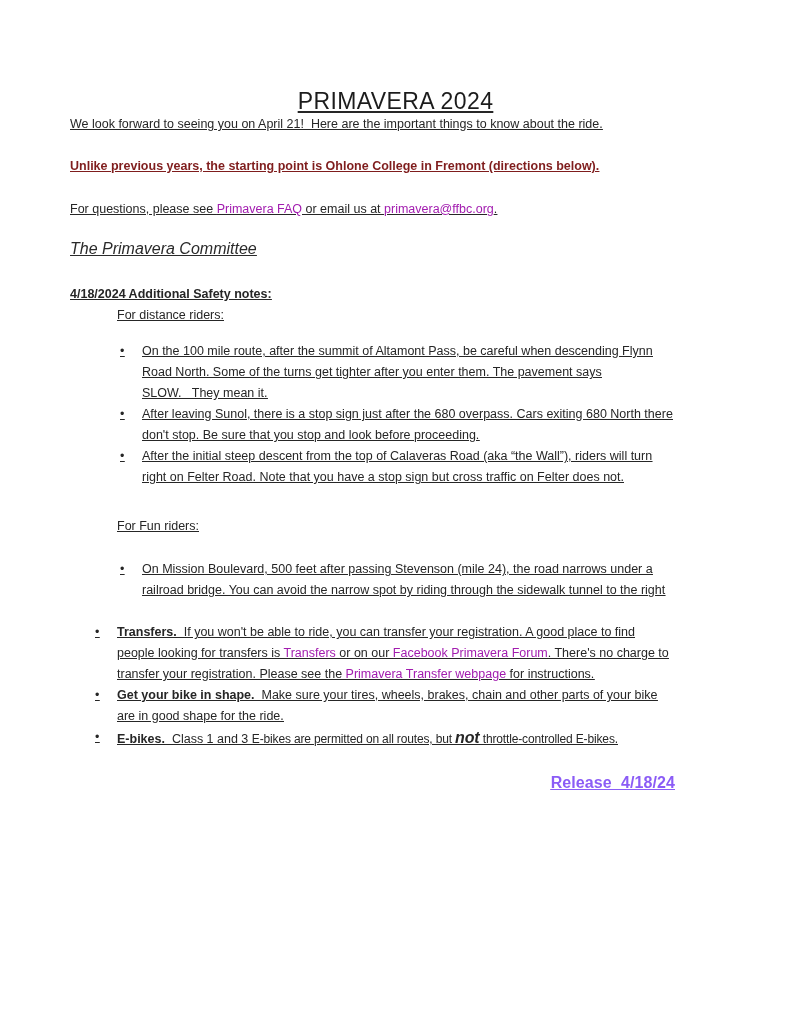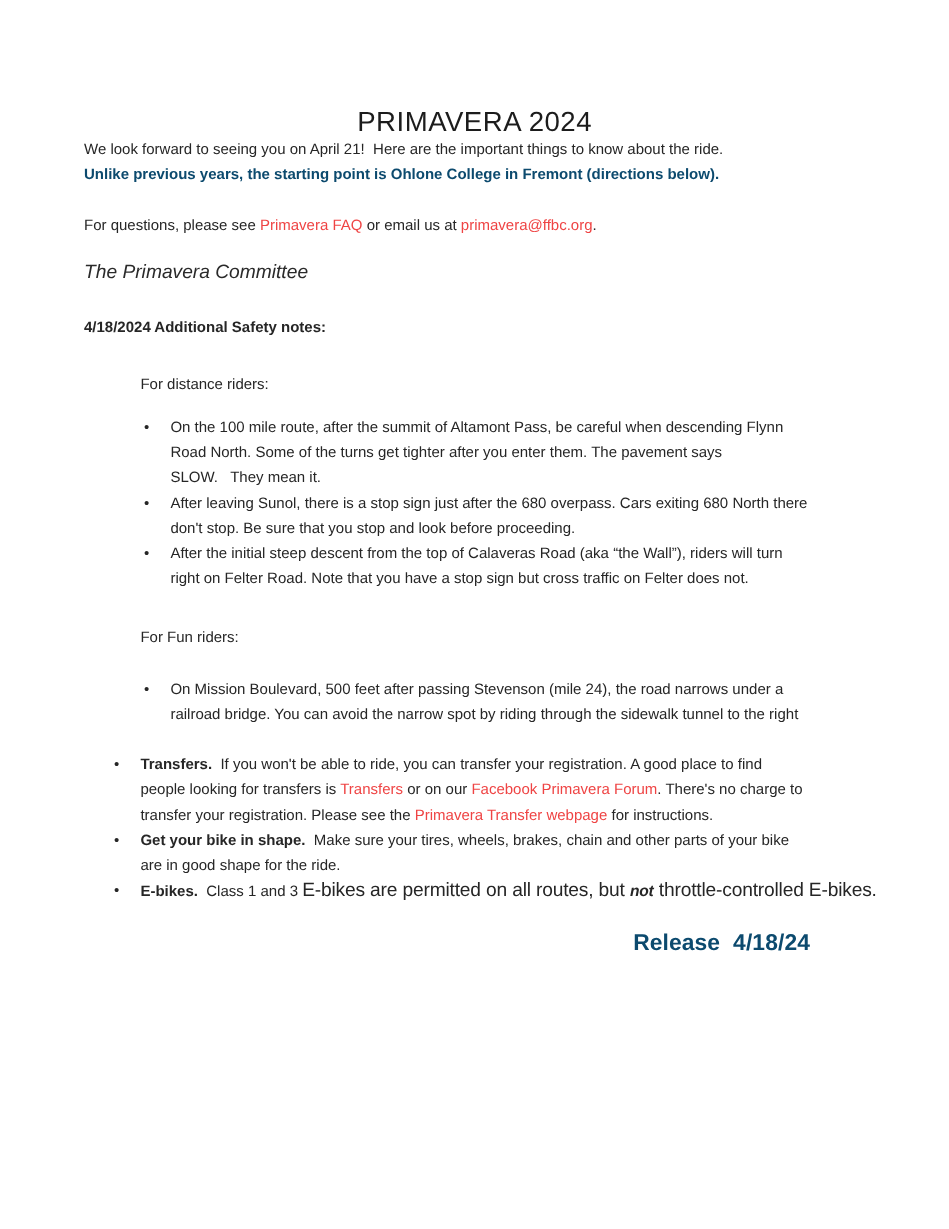--- a/index.html
+++ b/index.html
@@ -16,7 +16,7 @@
     line-height:21px;
   }
   .page * { box-sizing:border-box; }
-  p, div { margin:0; }
+  p, div { margin:0;text-decoration:underline; }
   .txt { white-space:pre-wrap; }
 
   .title {

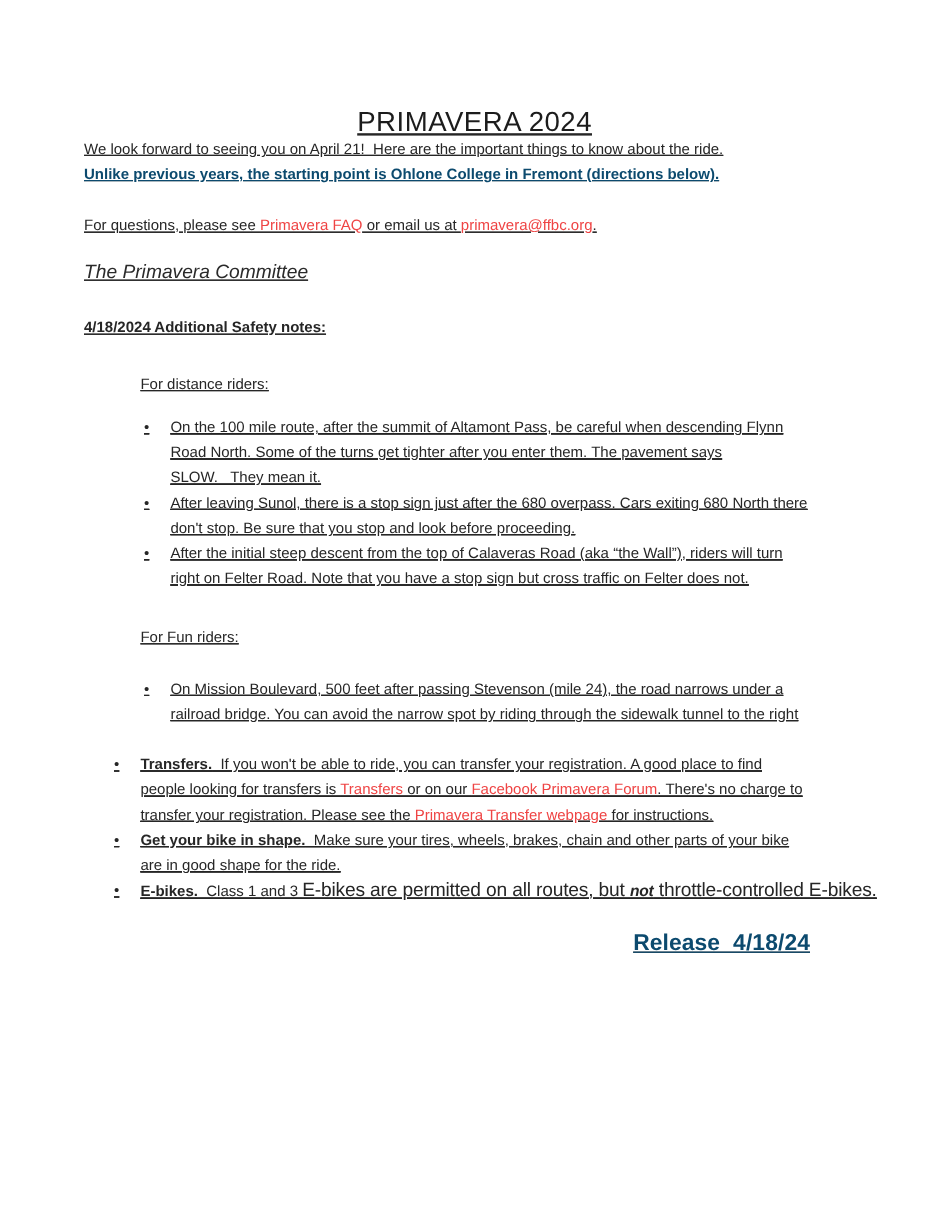--- a/index.html
+++ b/index.html
@@ -26,7 +26,7 @@
   }
   .salutation   { margin-top:71px; }
   .welcome      { }
-  .alert        { font-weight:700; color:#0c4a6e; }
+  .alert        { margin-top:21px; font-weight:700; color:#7f1d1d; }
   .questions    { margin-top:22px; }
   .signature    { margin-top:17px; font-size:16px; line-height:24px; font-style:italic; color:#2a2a2a; }
   .safety-head  { margin-top:23px; font-weight:700; }

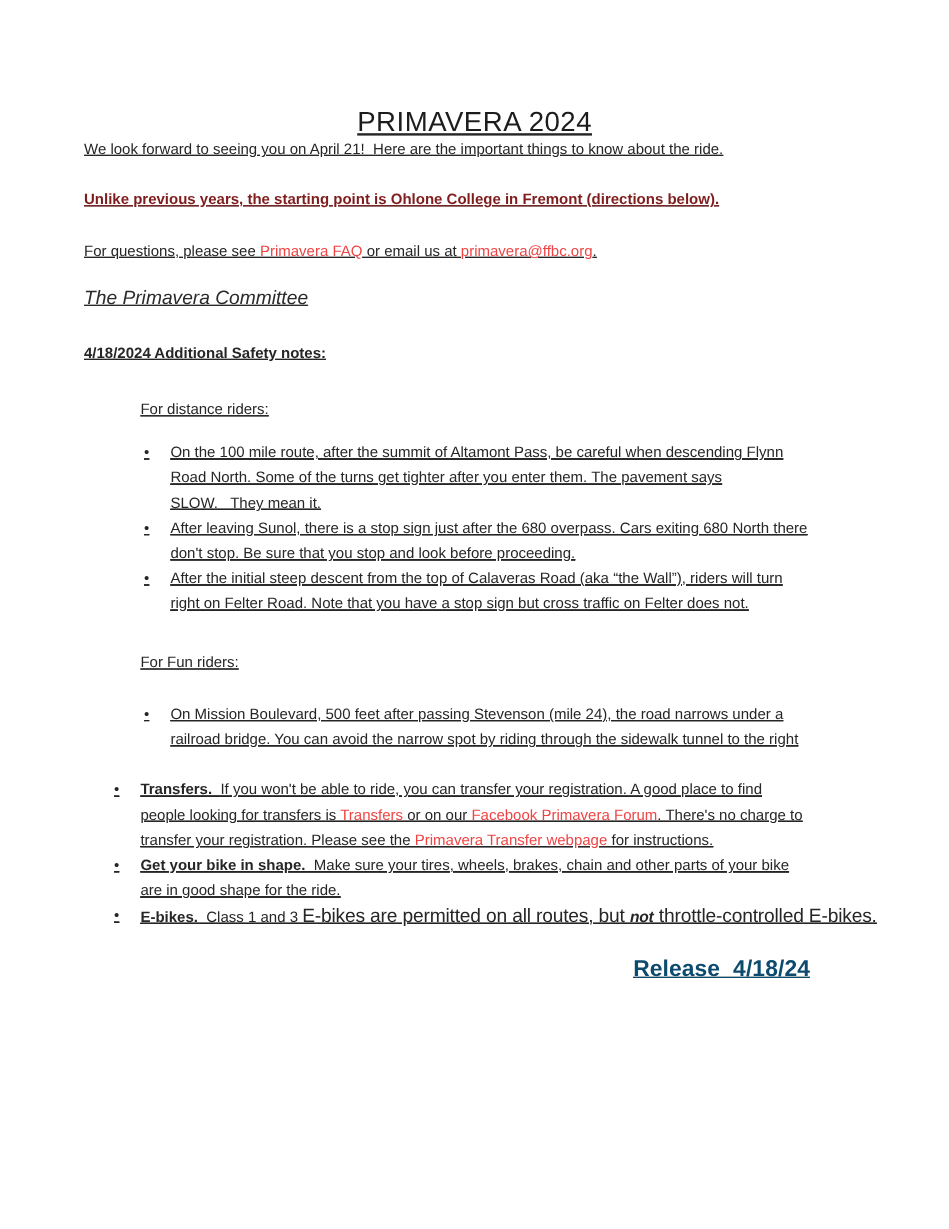--- a/index.html
+++ b/index.html
@@ -44,7 +44,7 @@
   .btxt  { flex:1; white-space:pre-wrap; }
 
   .seg-bold { font-weight:700; }
-  .seg-link { color:#ef4444; cursor:pointer; }
+  .seg-link { color:#a21caf; cursor:pointer; }
   .seg-alt  { letter-spacing:-0.15px; font-size:16px; }
   .seg-not  { font-weight:700; font-style:italic; letter-spacing:-0.15px; font-size:13px; }
 

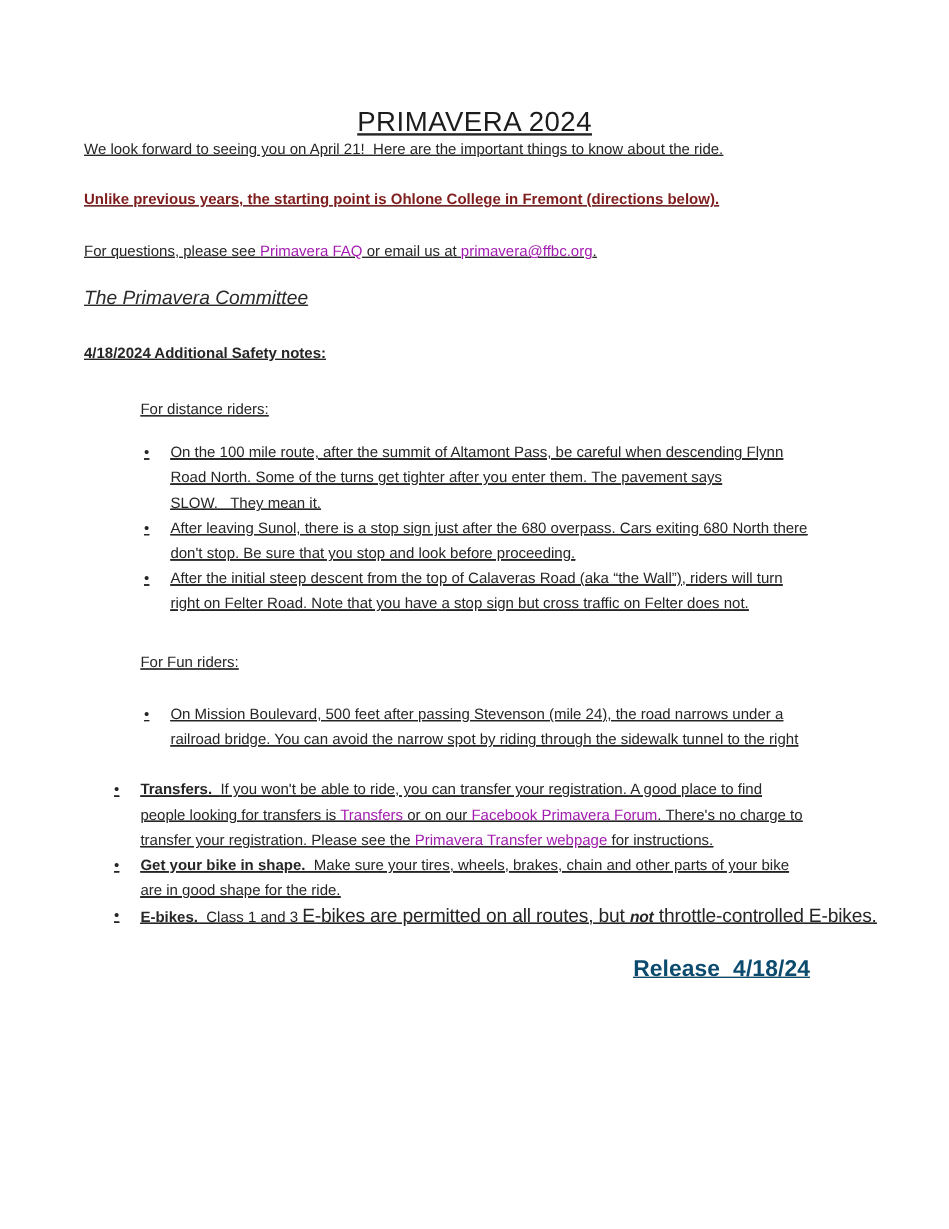--- a/index.html
+++ b/index.html
@@ -30,7 +30,7 @@
   .questions    { margin-top:22px; }
   .signature    { margin-top:17px; font-size:16px; line-height:24px; font-style:italic; color:#2a2a2a; }
   .safety-head  { margin-top:23px; font-weight:700; }
-  .sub-label    { margin-top:26px; padding-left:47px; }
+  .sub-label    { padding-left:47px; }
   .fun-label    { margin-top:28px; padding-left:47px; }
   .blist        { margin-top:15px; }
   .blist-before { margin-top:21px; }

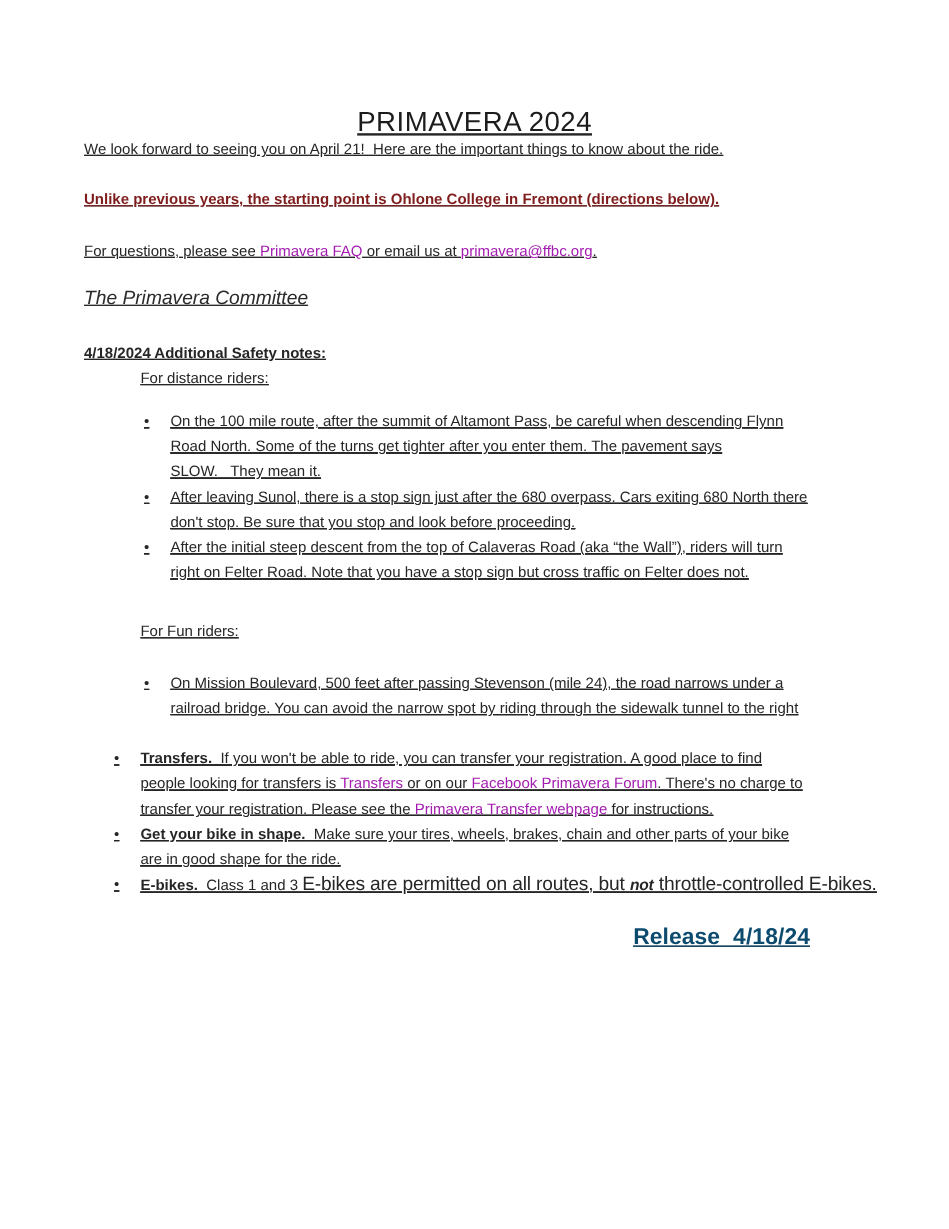--- a/index.html
+++ b/index.html
@@ -45,7 +45,7 @@
 
   .seg-bold { font-weight:700; }
   .seg-link { color:#a21caf; cursor:pointer; }
-  .seg-alt  { letter-spacing:-0.15px; font-size:16px; }
+  .seg-alt  { letter-spacing:-0.15px; font-size:12px; }
   .seg-not  { font-weight:700; font-style:italic; letter-spacing:-0.15px; font-size:13px; }
 
   .footer {

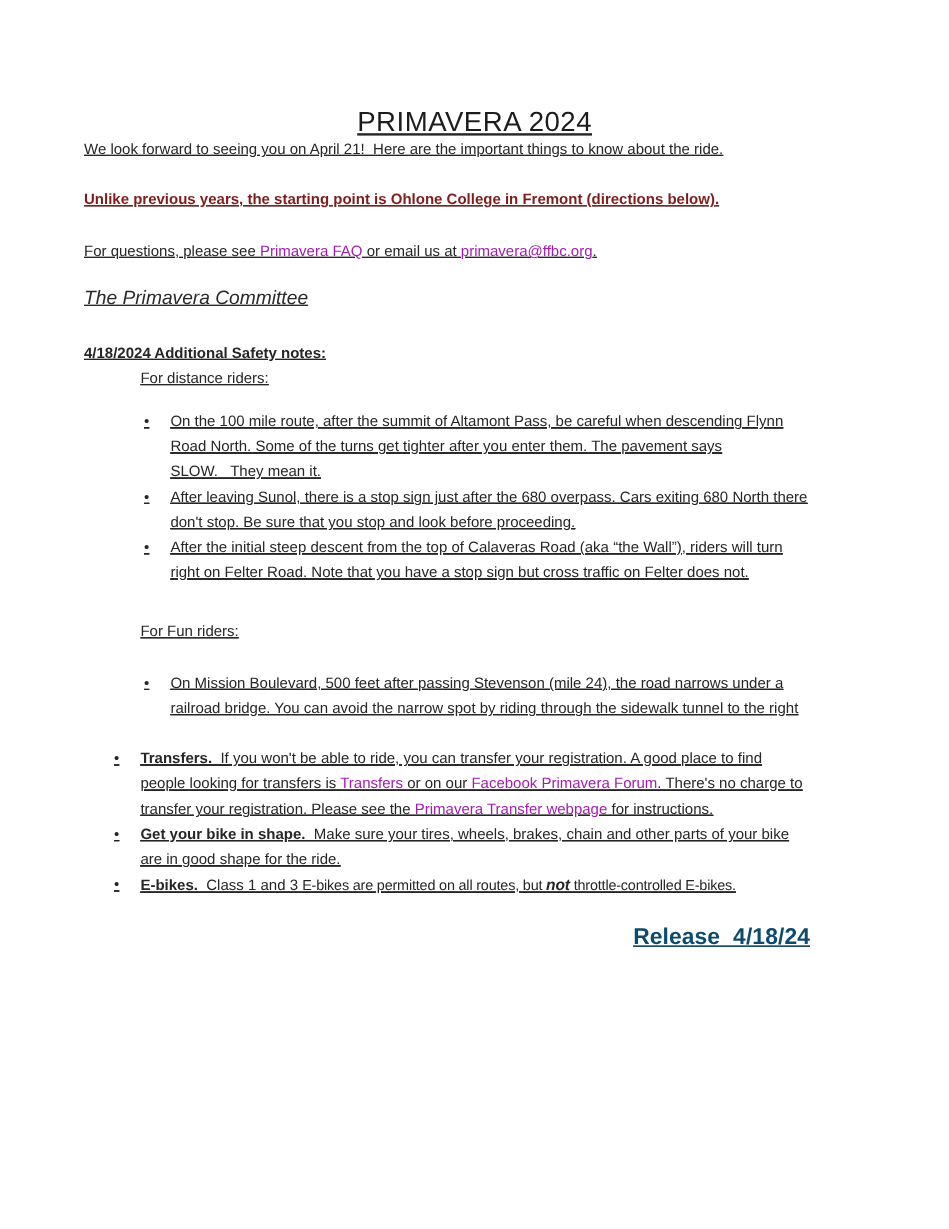--- a/index.html
+++ b/index.html
@@ -46,7 +46,7 @@
   .seg-bold { font-weight:700; }
   .seg-link { color:#a21caf; cursor:pointer; }
   .seg-alt  { letter-spacing:-0.15px; font-size:12px; }
-  .seg-not  { font-weight:700; font-style:italic; letter-spacing:-0.15px; font-size:13px; }
+  .seg-not  { font-weight:700; font-style:italic; letter-spacing:-0.15px; font-size:16px; }
 
   .footer {
     margin-top:22px; text-align:right; padding-right:70px;

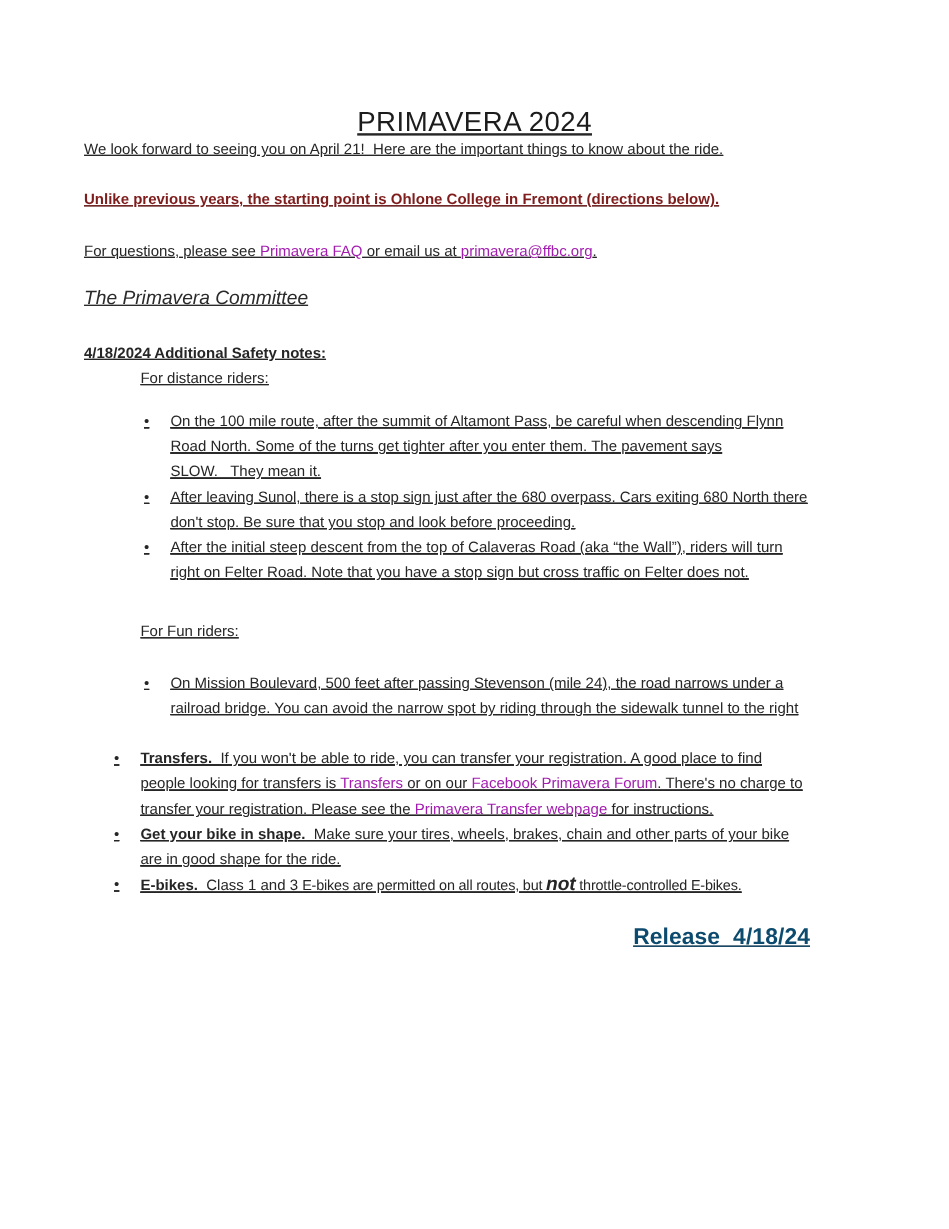--- a/index.html
+++ b/index.html
@@ -50,7 +50,7 @@
 
   .footer {
     margin-top:22px; text-align:right; padding-right:70px;
-    font-weight:700; font-size:19px; letter-spacing:0.1px; color:#0c4a6e;
+    font-weight:700; font-size:16px; letter-spacing:0.1px; color:#8b5cf6;
     white-space:pre-wrap;
   }
 </style>

